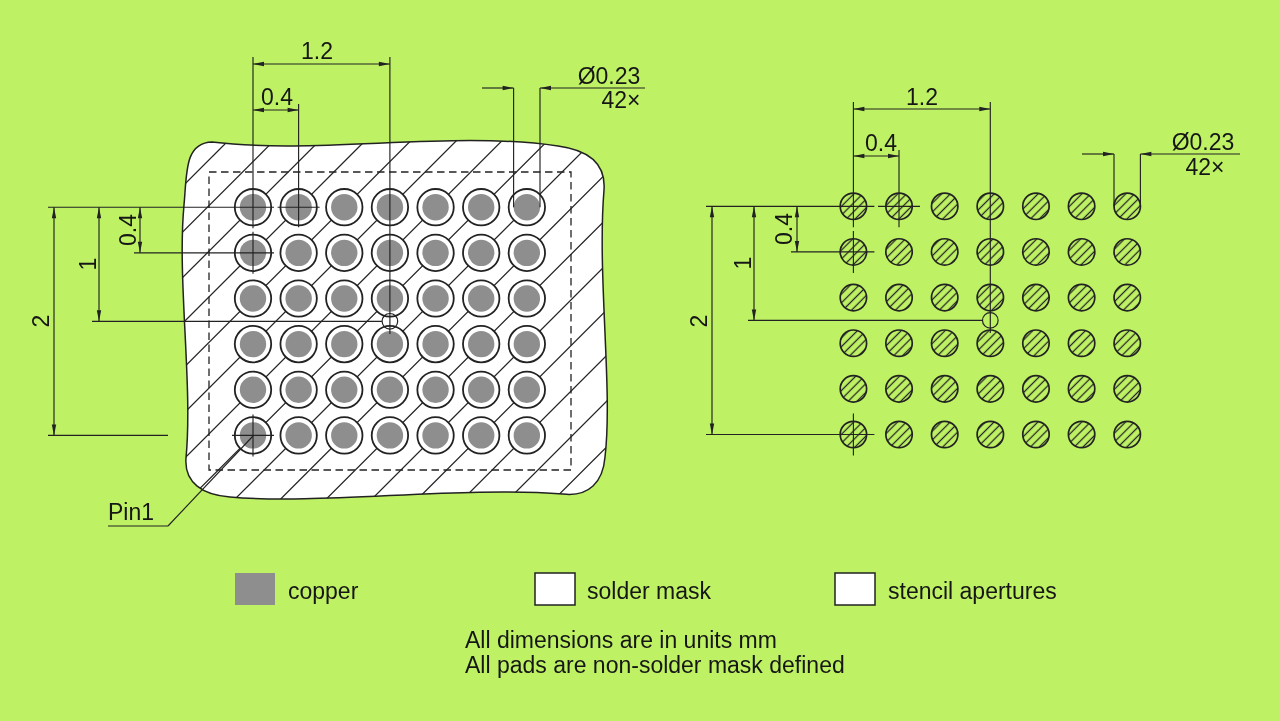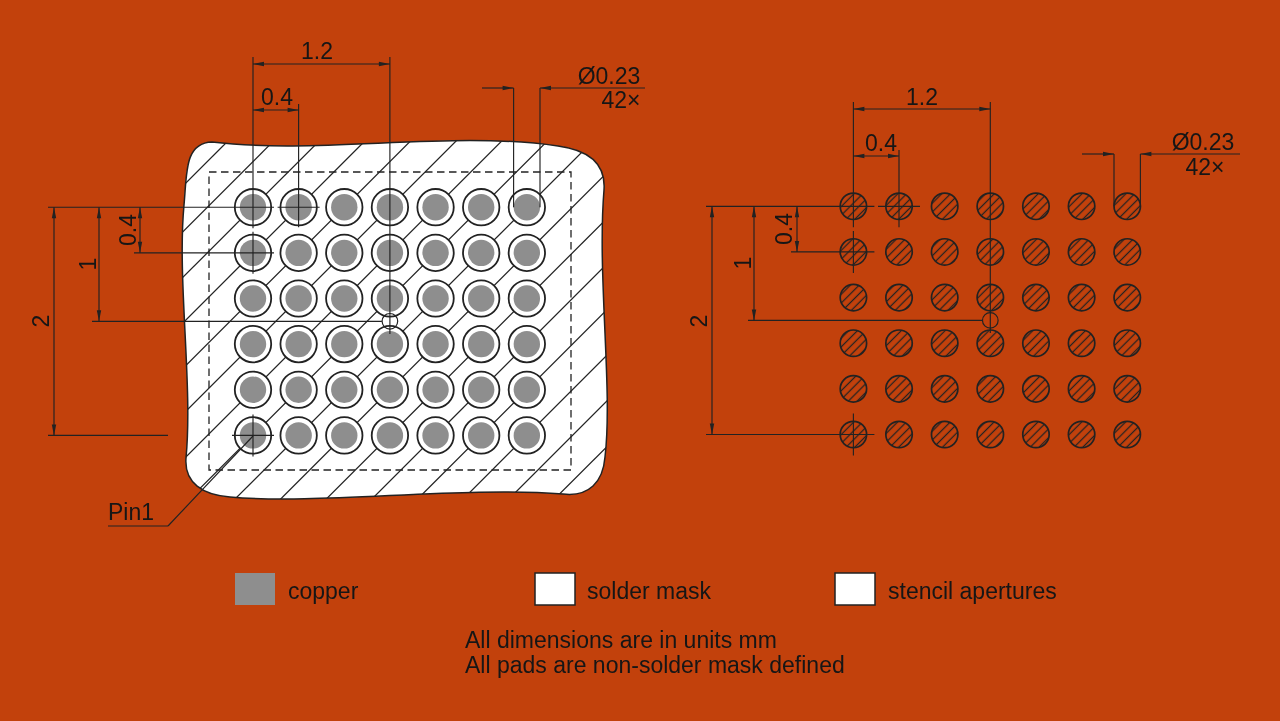--- a/index.html
+++ b/index.html
@@ -4,7 +4,7 @@
 <style>
   :root { --line:#222222; --copper:#8e8e8e; }
   html,body { margin:0; padding:0; background:#ffffff; }
-  .canvas { position:relative; width:1280px; height:721px; background:#c2410c; overflow:hidden; }
+  .canvas { position:relative; width:1280px; height:721px; background:#bef264; overflow:hidden; }
   svg text { font-family:"Liberation Sans","DejaVu Sans",sans-serif; font-size:23px; fill:#161616; }
   .ln   { stroke:var(--line); fill:none; stroke-width:1.15; }
   .blob { stroke:var(--line); fill:#ffffff; stroke-width:1.5; }

